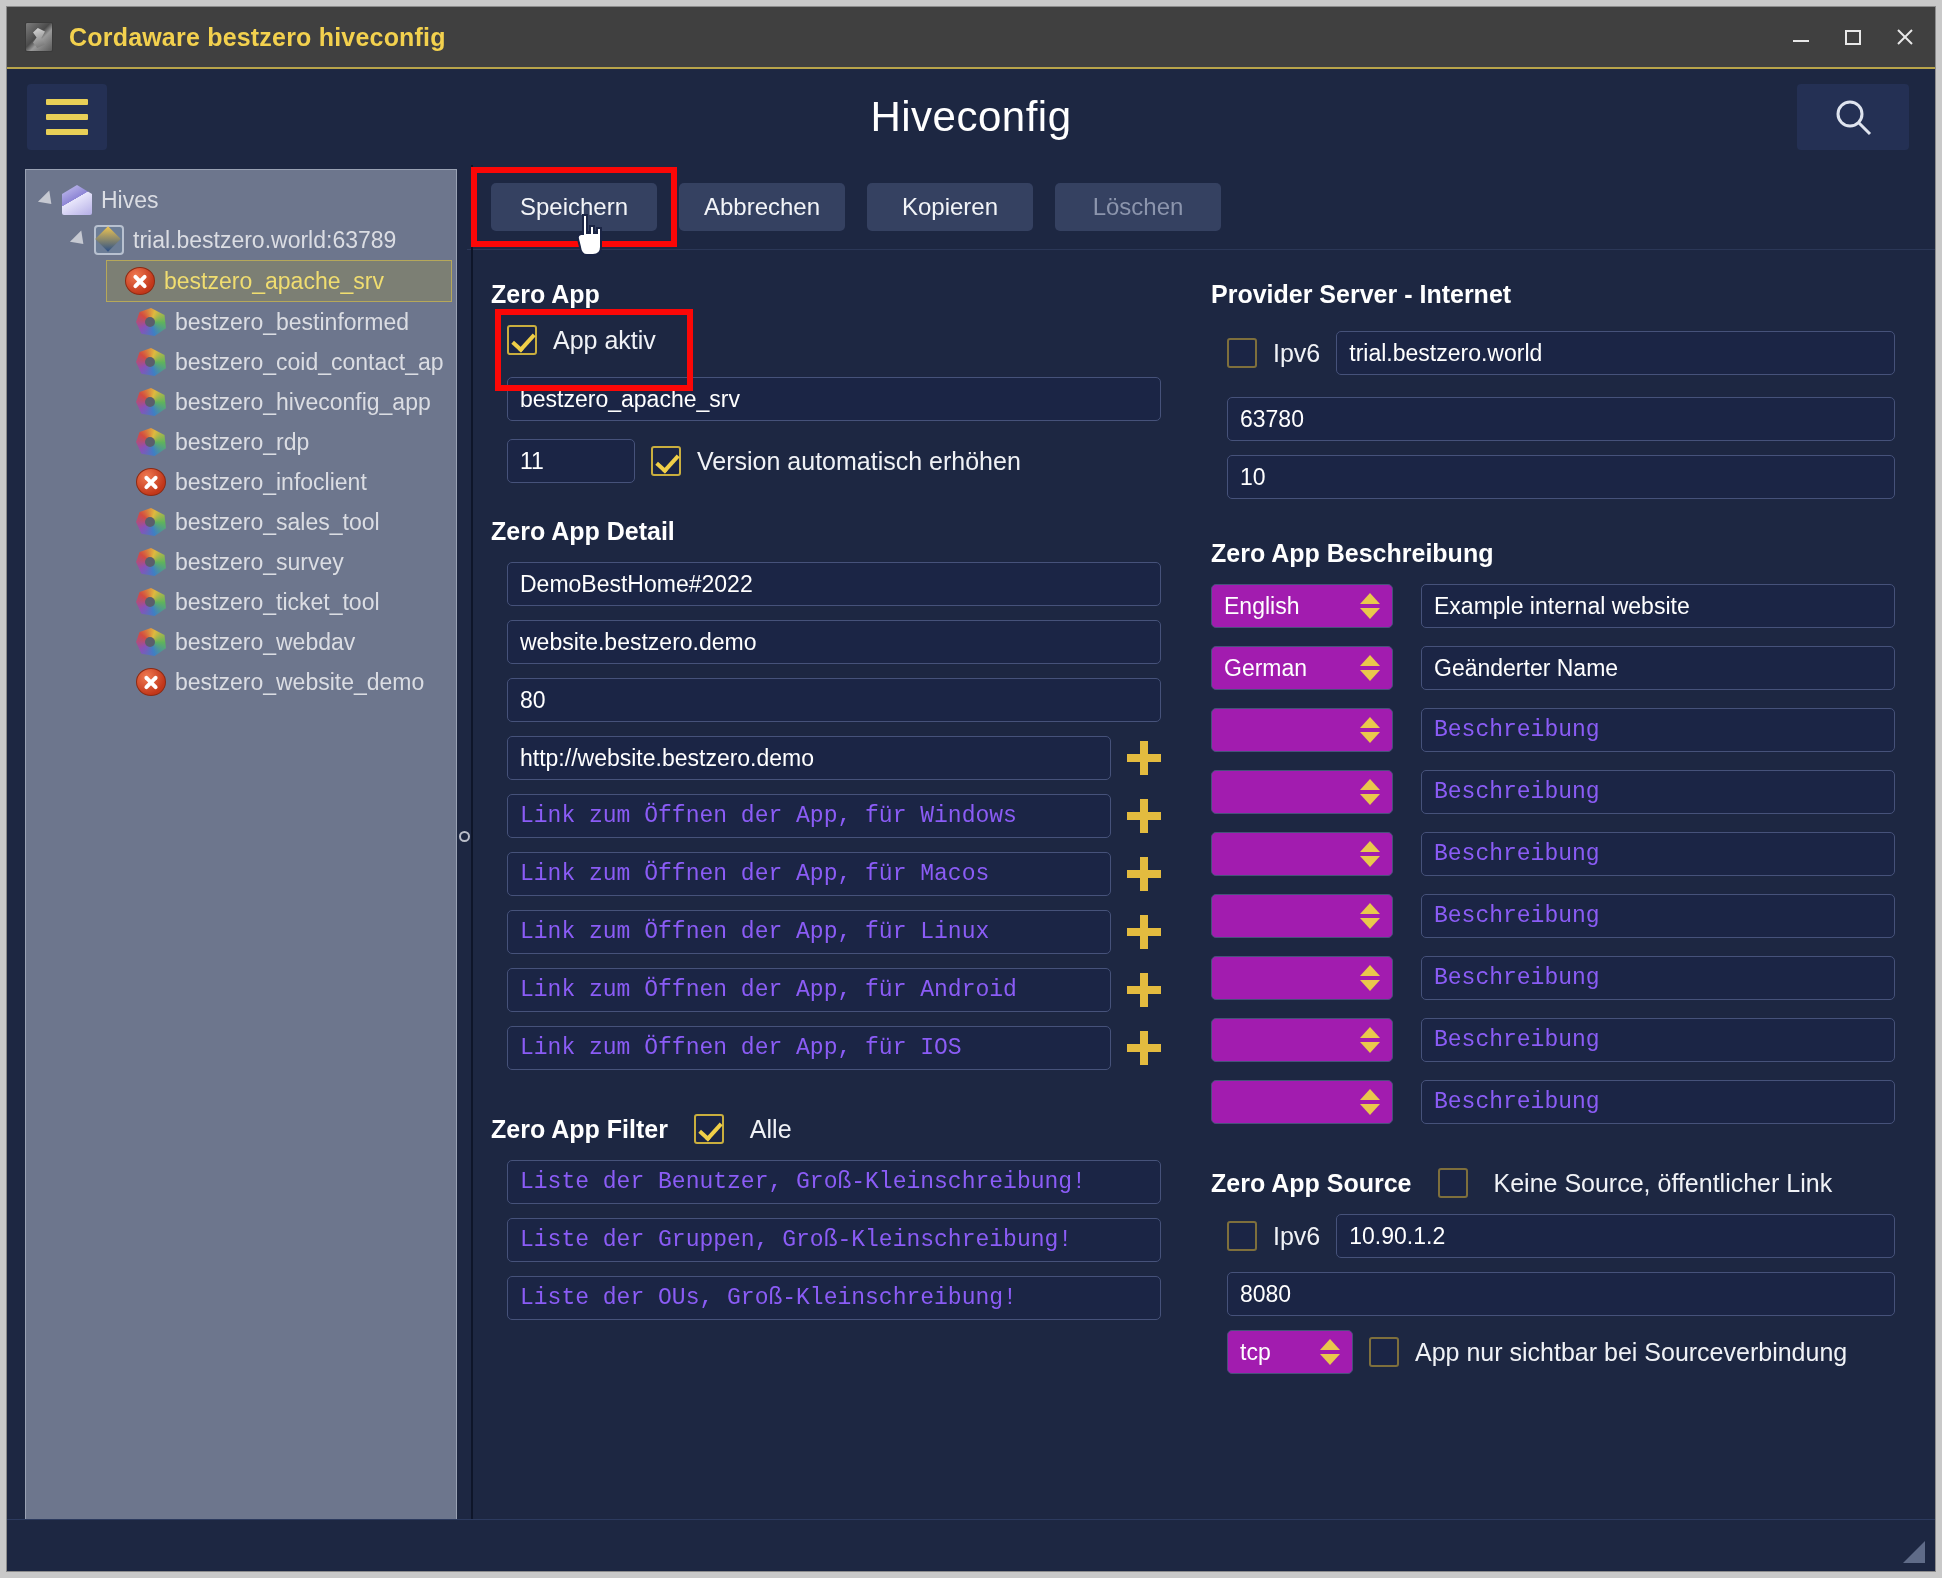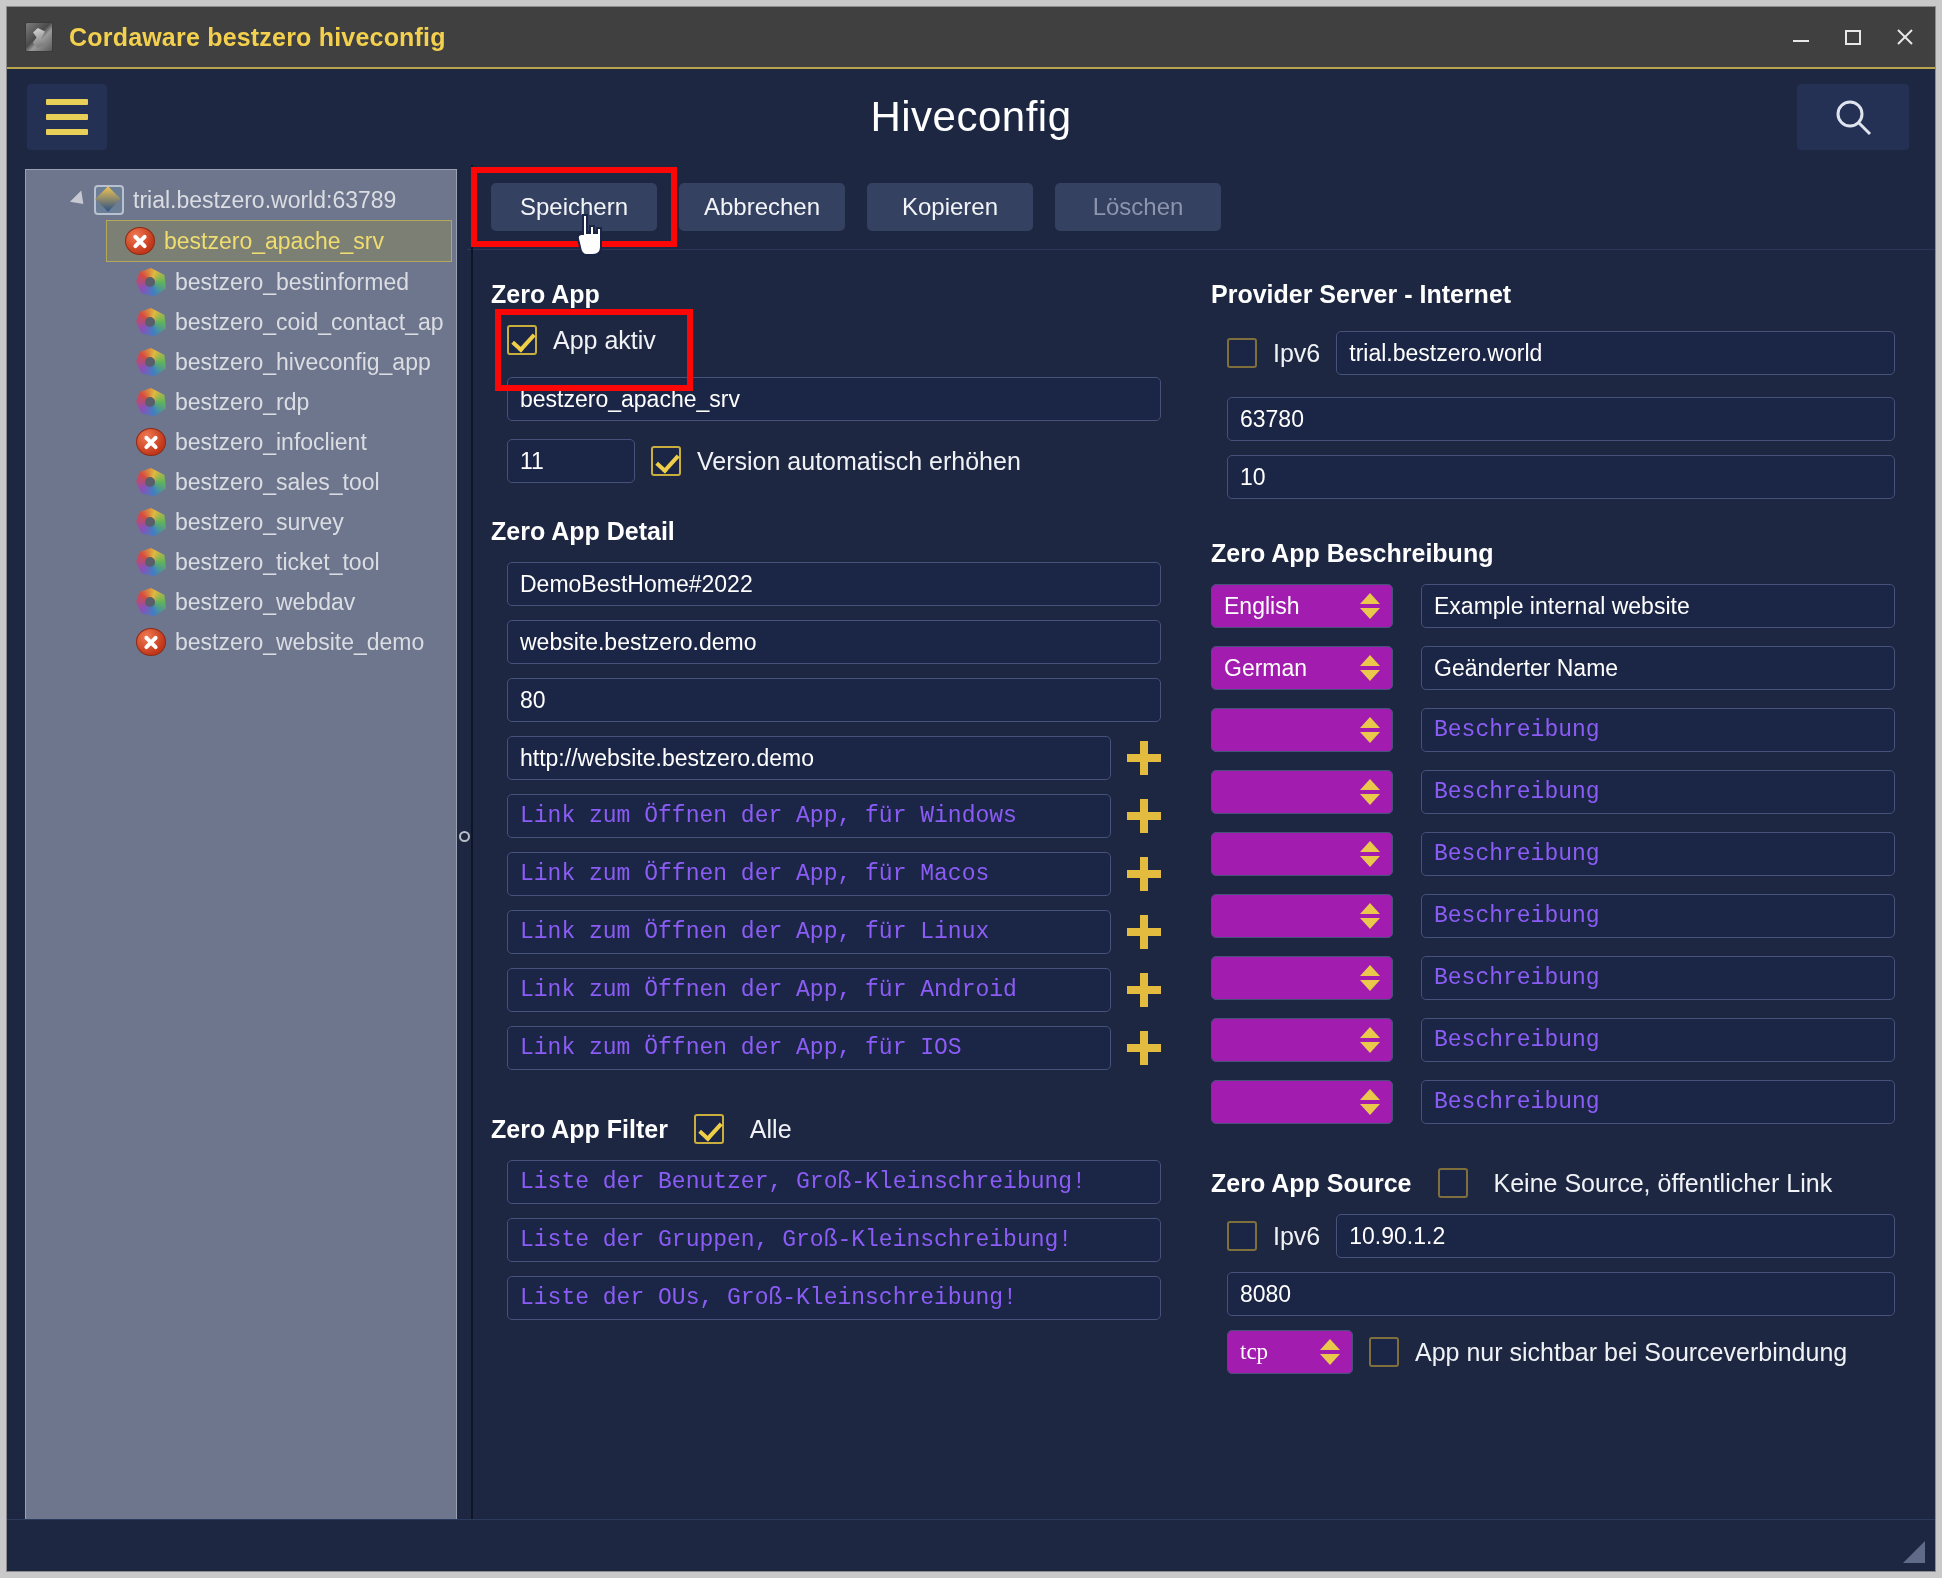--- a/index.html
+++ b/index.html
@@ -368,6 +368,13 @@
     <div class="sidebar-wrap">
       <div class="tree">
 
+        <div class="tree-row indent1">
+          <span class="tw-arrow">
+              <i></i>
+            </span>
+          <span class="ico ico-hive"></span>
+          <span>Hives</span>
+        </div>
 
         <div class="tree-row indent2">
           <span class="tw-arrow">

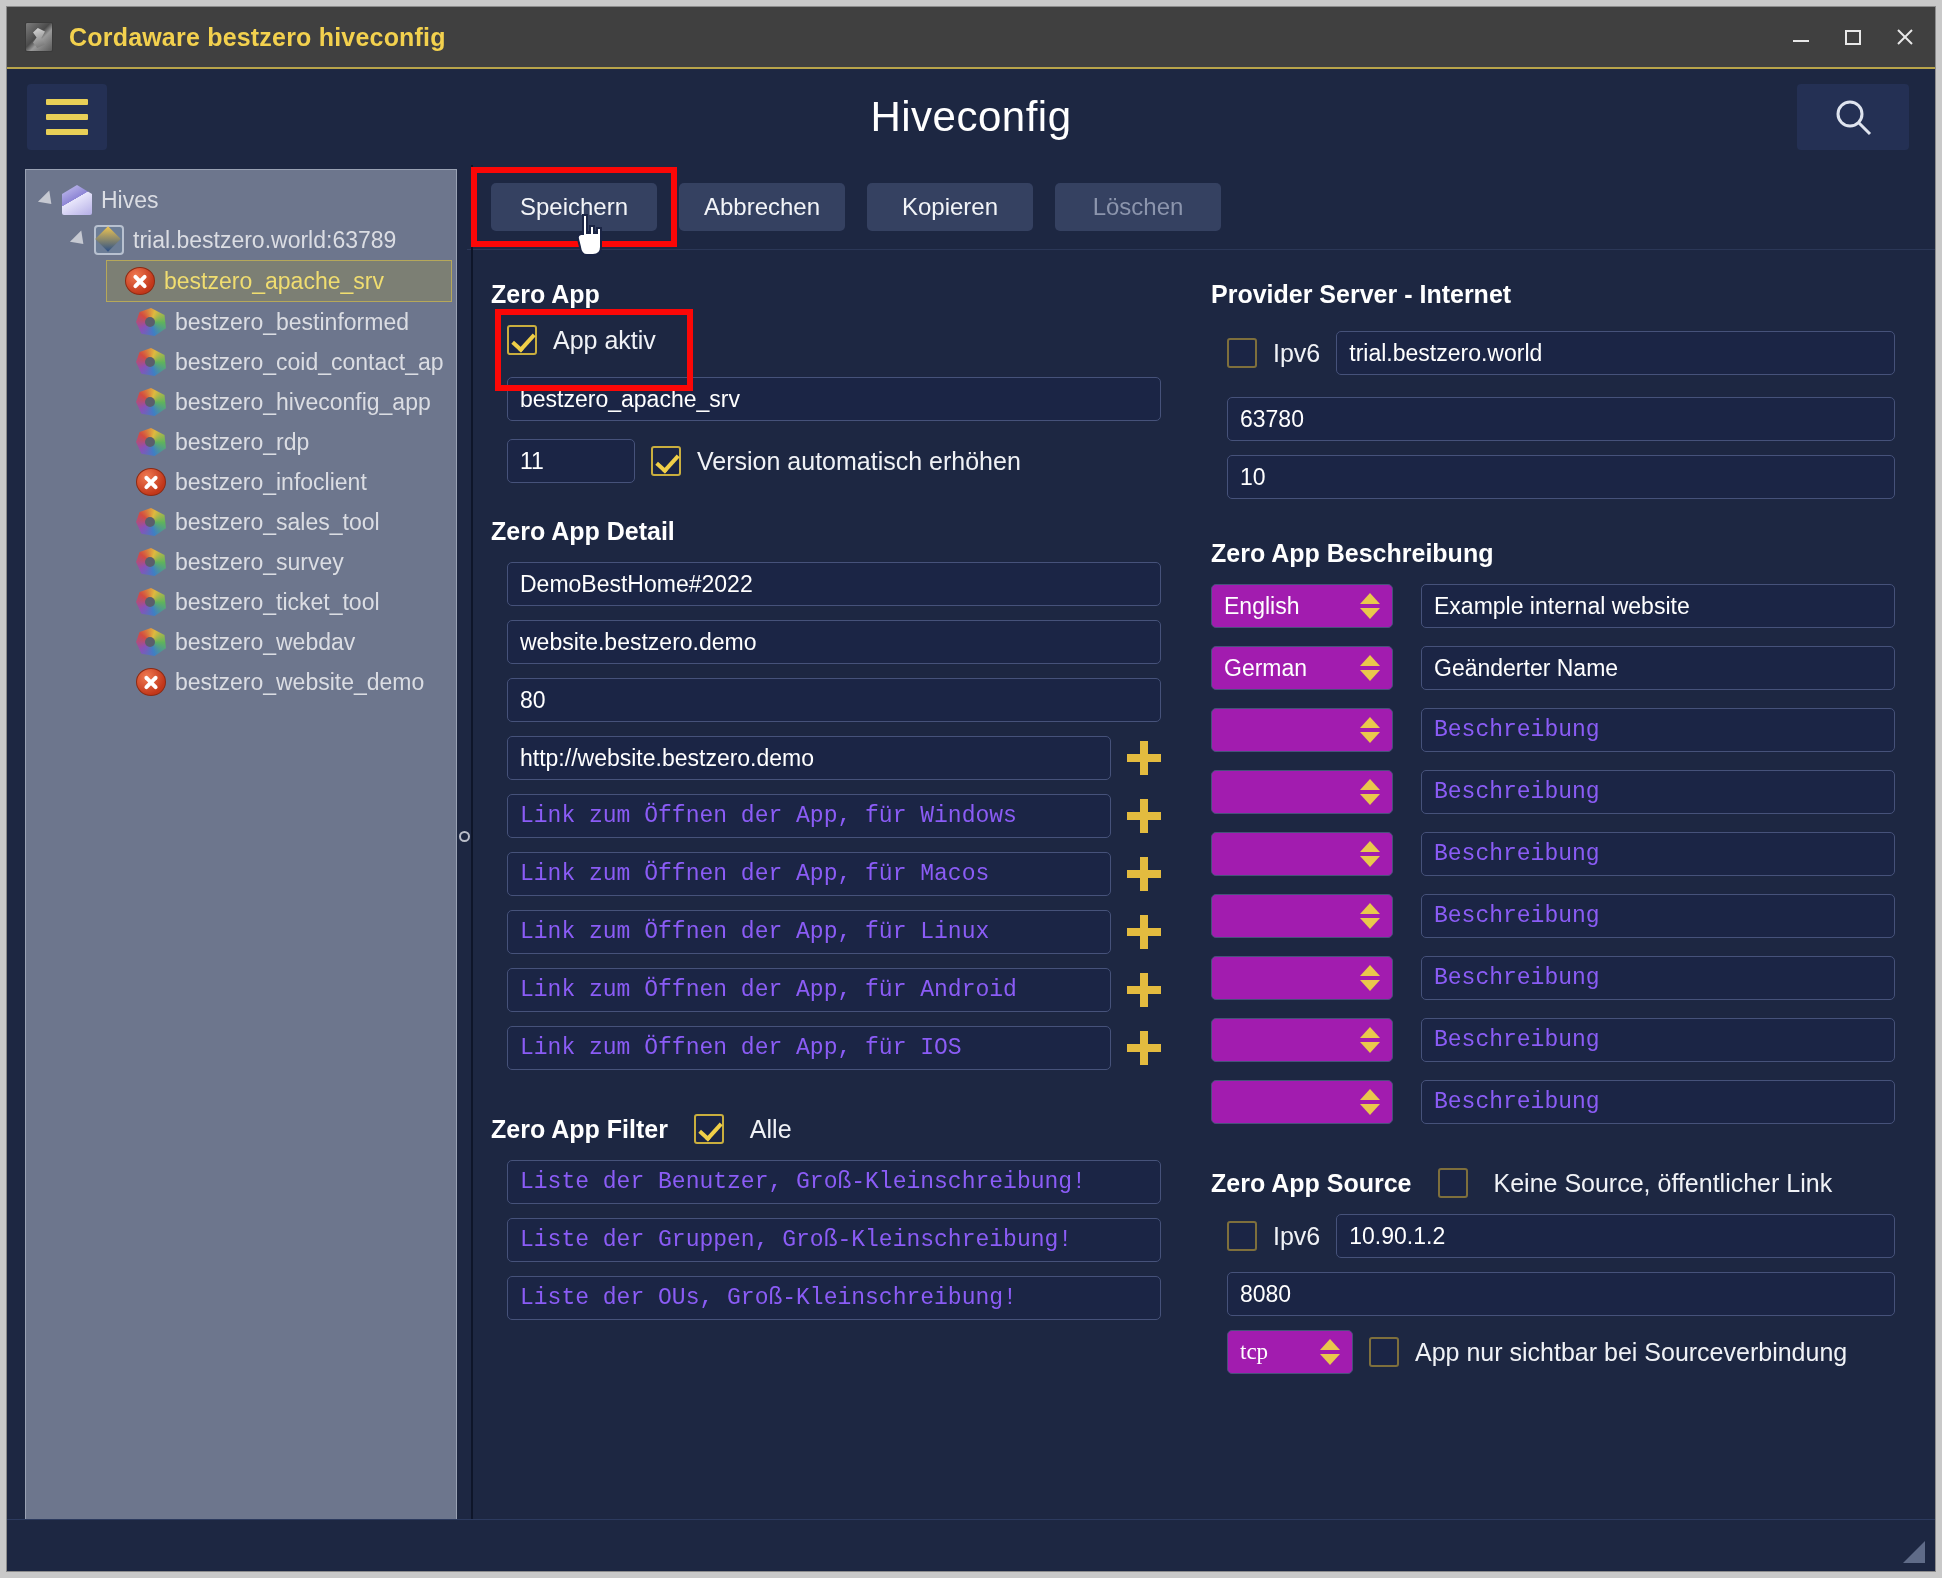--- a/index.html
+++ b/index.html
@@ -291,7 +291,7 @@
     padding: 0 12px;
     color: #ffffff; font-size: 23px;
   }
-  .spin.small { width: 126px; flex: 0 0 126px; font-family: Liberation Serif, serif; }
+  .spin.small { width: 126px; flex: 0 0 126px; }
   .spin-arrows { display: flex; flex-direction: column; gap: 4px; }
   .spin-arrows i { display: block; width: 0; height: 0; }
   .spin-arrows .up {

